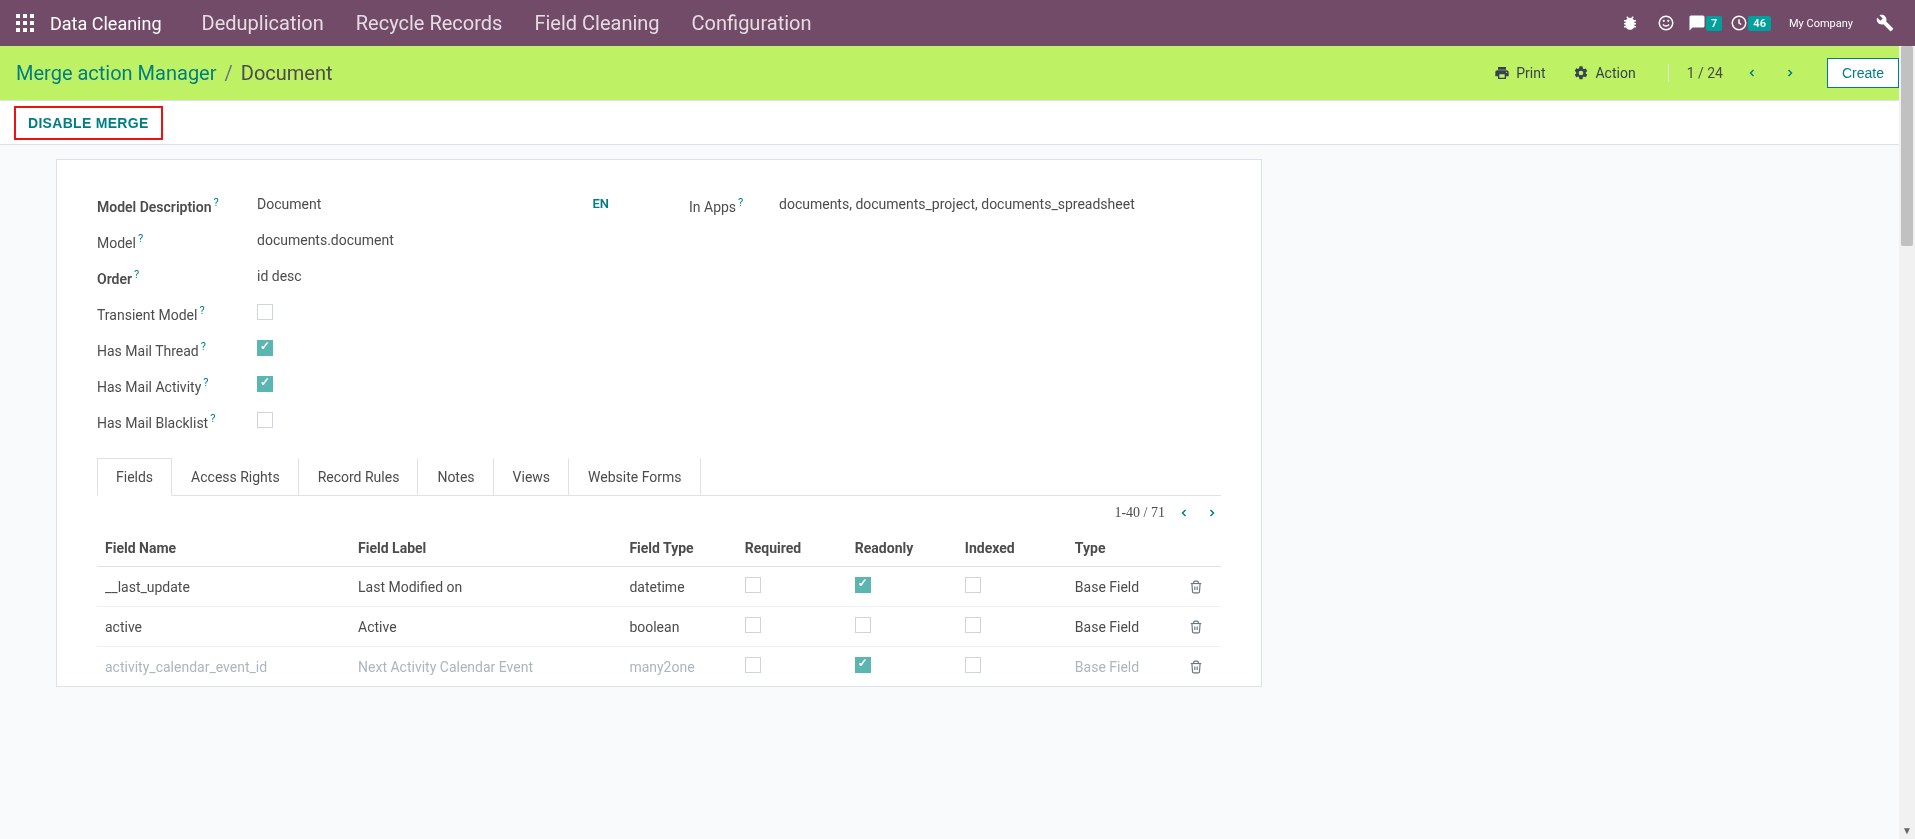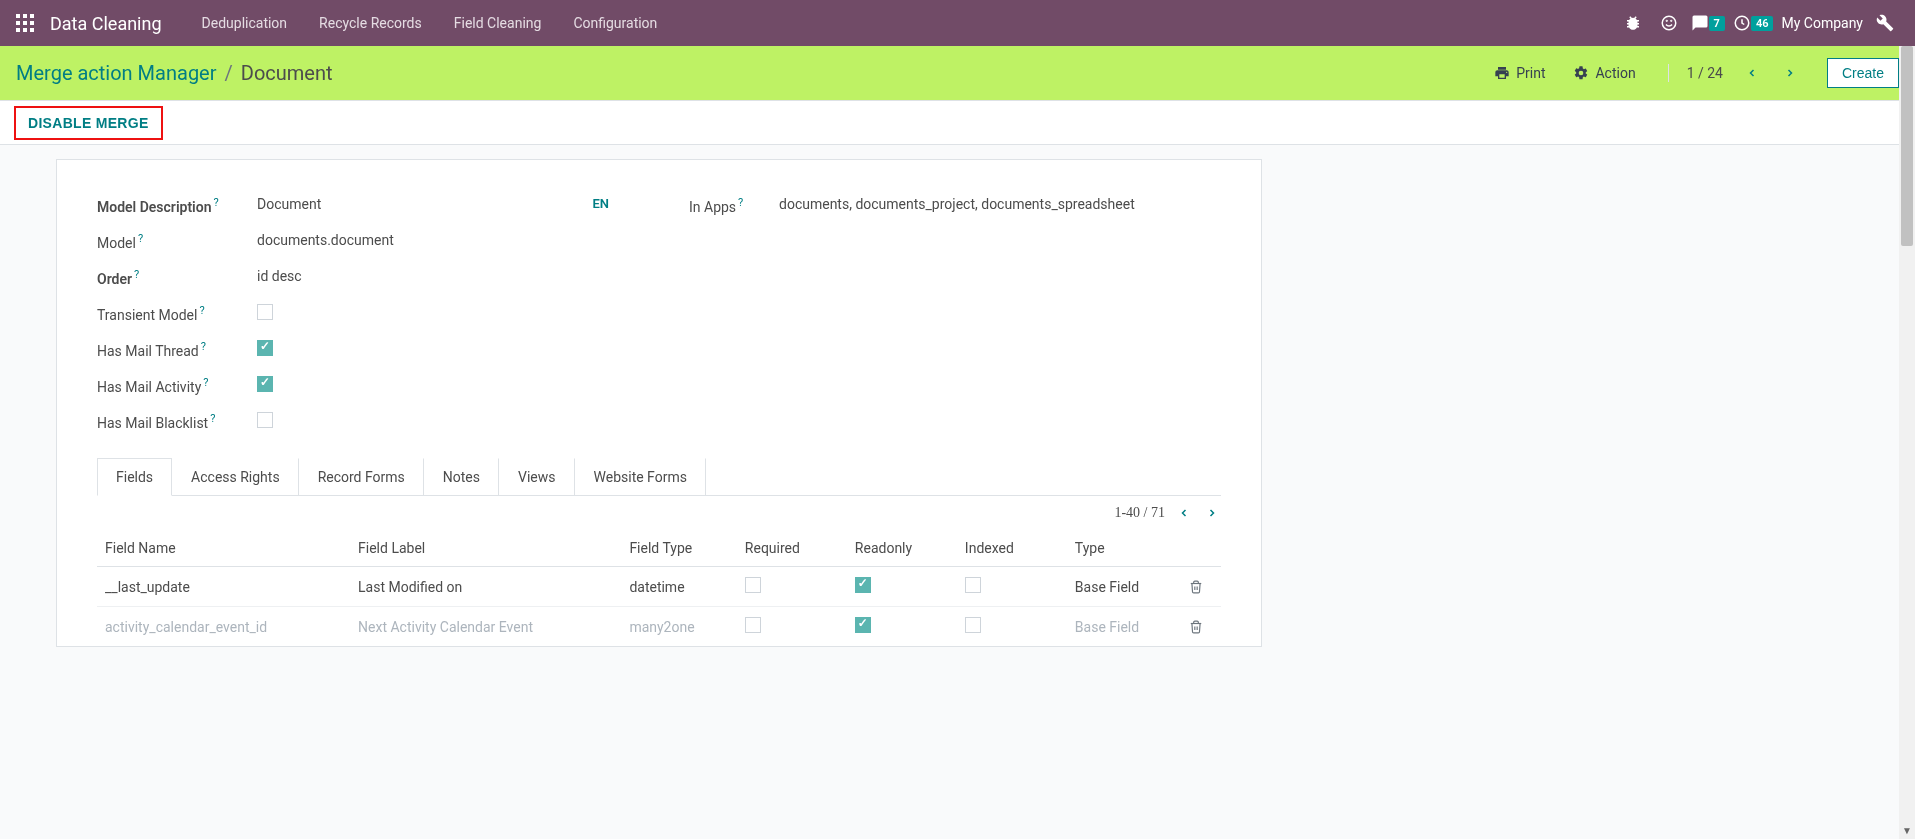--- a/index.html
+++ b/index.html
@@ -9,7 +9,7 @@
   .navbar { background: #714b67; color: #fff; height: 46px; display: flex; align-items: center; padding: 0 16px; gap: 8px; }
   .navbar .apps-icon { display:inline-flex; width:18px; height:18px; }
   .navbar .brand { font-size: 18px; margin-left: 8px; margin-right: 20px; color:#fff; }
-  .navbar .nav-link { color: #e5dce3; font-size: 14px; padding: 0 12px; cursor:pointer; }
+  .navbar .nav-link { color: #e5dce3; font-size: 20px; padding: 0 12px; cursor:pointer; }
   .navbar-spacer { flex:1; }
   .navbar .icon-btn { display:inline-flex; align-items:center; justify-content:center; width:28px; height:28px; cursor:pointer; position:relative; }
   .navbar .badge { background:#00a09d; color:#fff; font-size:11px; padding:1px 5px; border-radius:2px; margin-left:-2px; font-weight:600;}

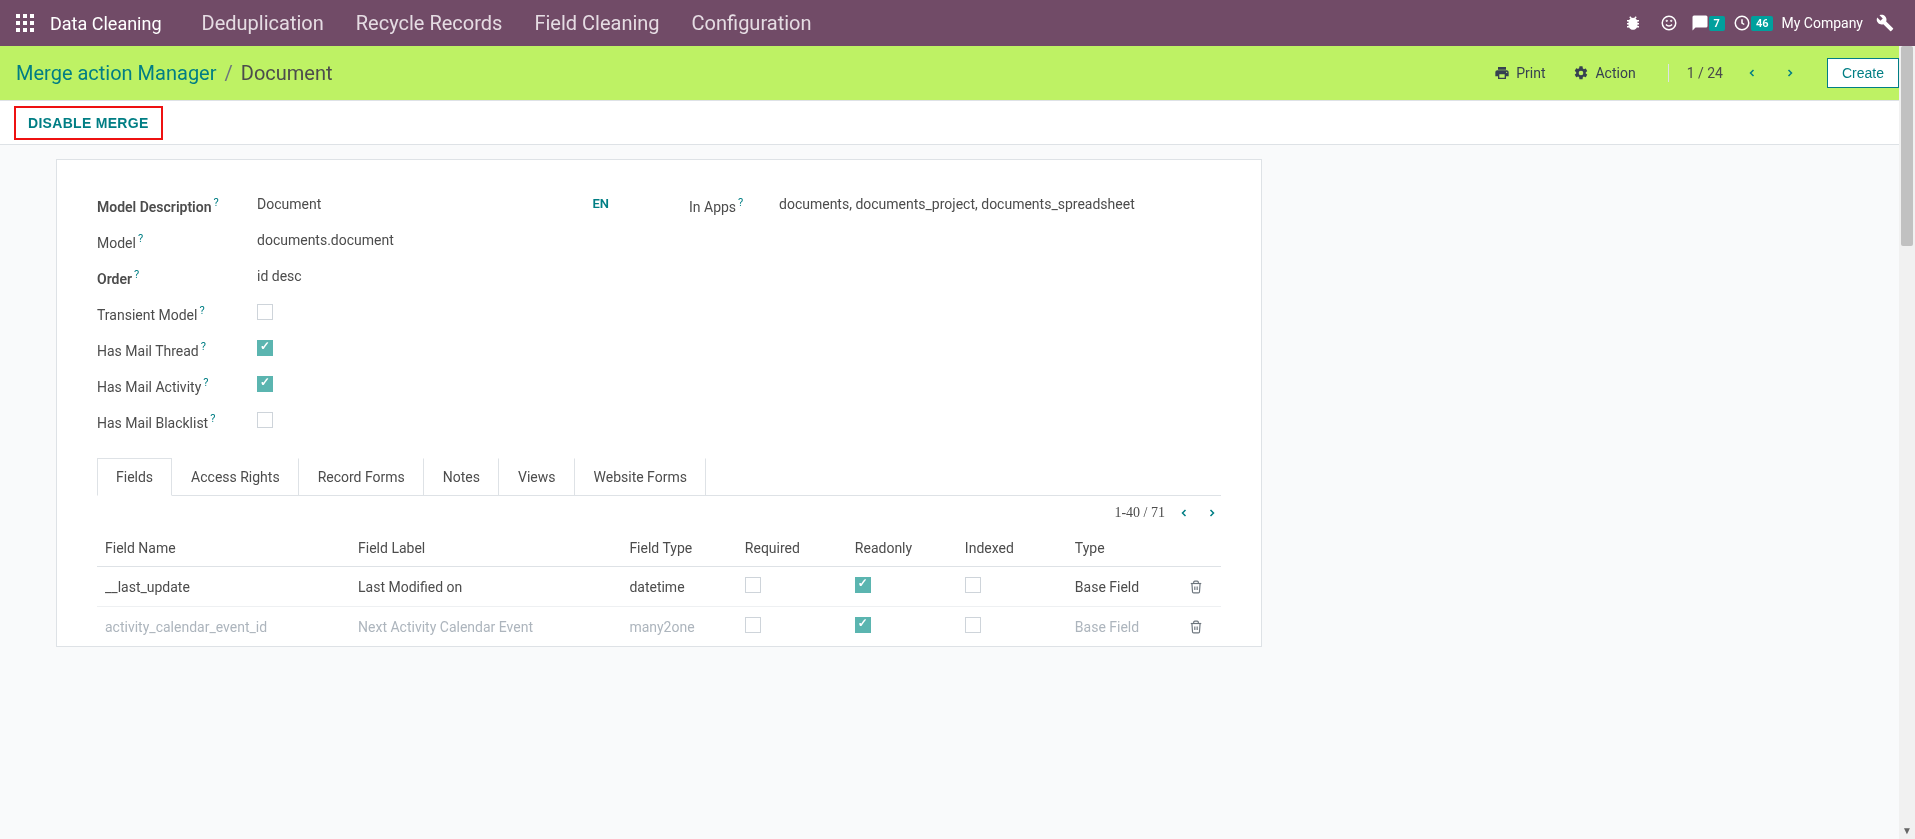--- a/index.html
+++ b/index.html
@@ -13,7 +13,7 @@
   .navbar-spacer { flex:1; }
   .navbar .icon-btn { display:inline-flex; align-items:center; justify-content:center; width:28px; height:28px; cursor:pointer; position:relative; }
   .navbar .badge { background:#00a09d; color:#fff; font-size:11px; padding:1px 5px; border-radius:2px; margin-left:-2px; font-weight:600;}
-  .navbar .company { color:#fff; margin:0 0; font-size:14px; }
+  .navbar .company { color:#fff; margin:0 10px; font-size:11px; }
   .navbar .user { display:flex; align-items:center; gap:8px; color:#fff; font-size:14px; margin-left:8px;}
   .avatar { width:26px; height:26px; border-radius:50%; background: radial-gradient(circle at 30% 30%, #f0c090, #a06030); border:1px solid rgba(255,255,255,0.3);}
   

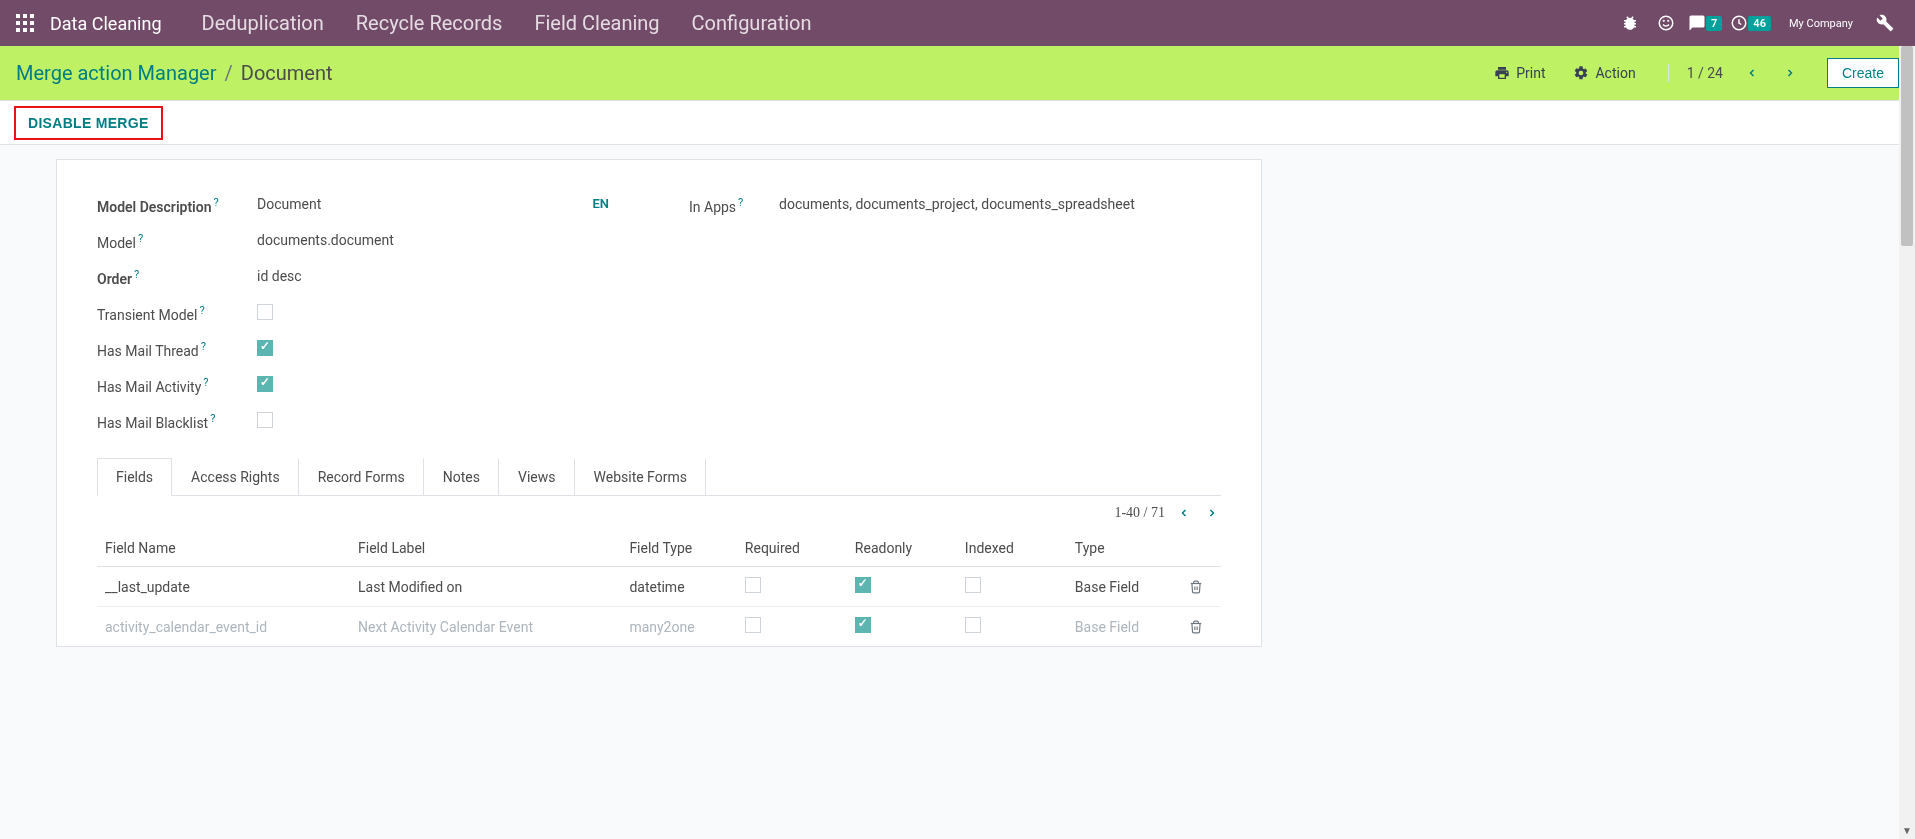--- a/index.html
+++ b/index.html
@@ -222,7 +222,7 @@
     <div class="tabs">
       <div class="tab active">Fields</div>
       <div class="tab">Access Rights</div>
-      <div class="tab">Record Forms</div>
+      <div class="tab">Record Rules</div>
       <div class="tab">Notes</div>
       <div class="tab">Views</div>
       <div class="tab">Website Forms</div>

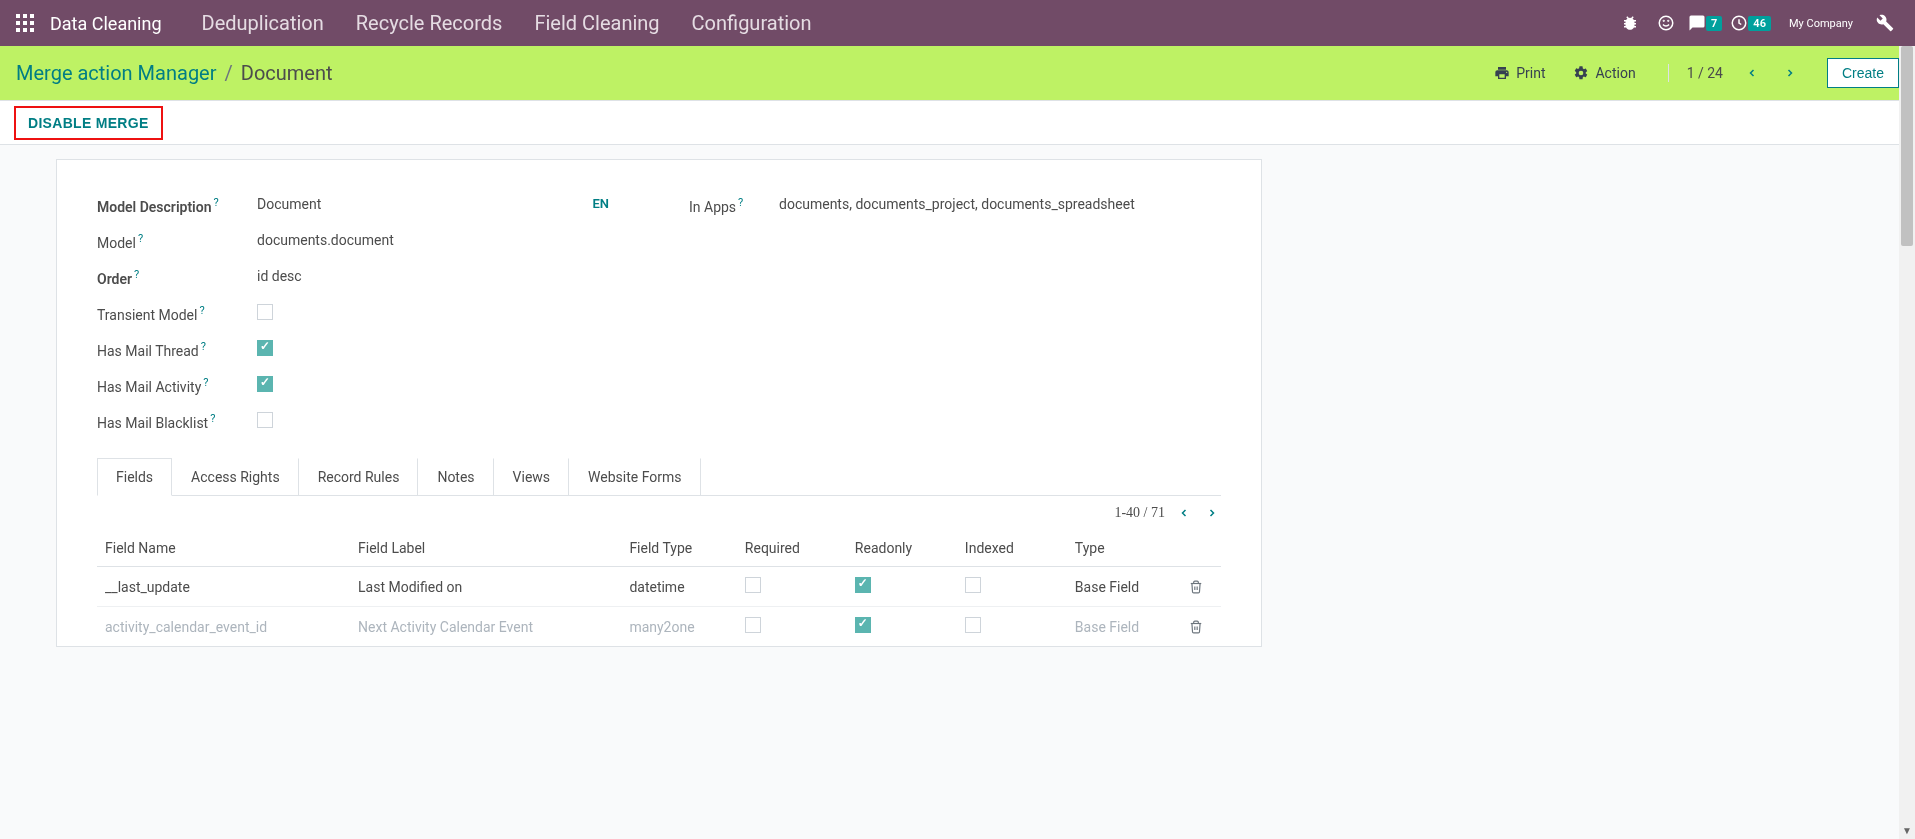--- a/index.html
+++ b/index.html
@@ -62,7 +62,7 @@
   
   
   .table { width:100%; border-collapse:collapse; font-size:14px;}
-  .table th { text-align:left; padding:10px 8px; font-weight:400; color:#4c4c4c; border-bottom:1px solid #dee2e6;}
+  .table th { text-align:left; padding:10px 8px; font-weight:700; color:#4c4c4c; border-bottom:1px solid #dee2e6;}
   .table td { padding:10px 8px; border-bottom:1px solid #eef0f2; color:#4c4c4c;}
   .table .cb-cell { text-align:left; width:110px;}
   .table .trash-cell { width:40px; text-align:center; color:#6c757d; cursor:pointer;}

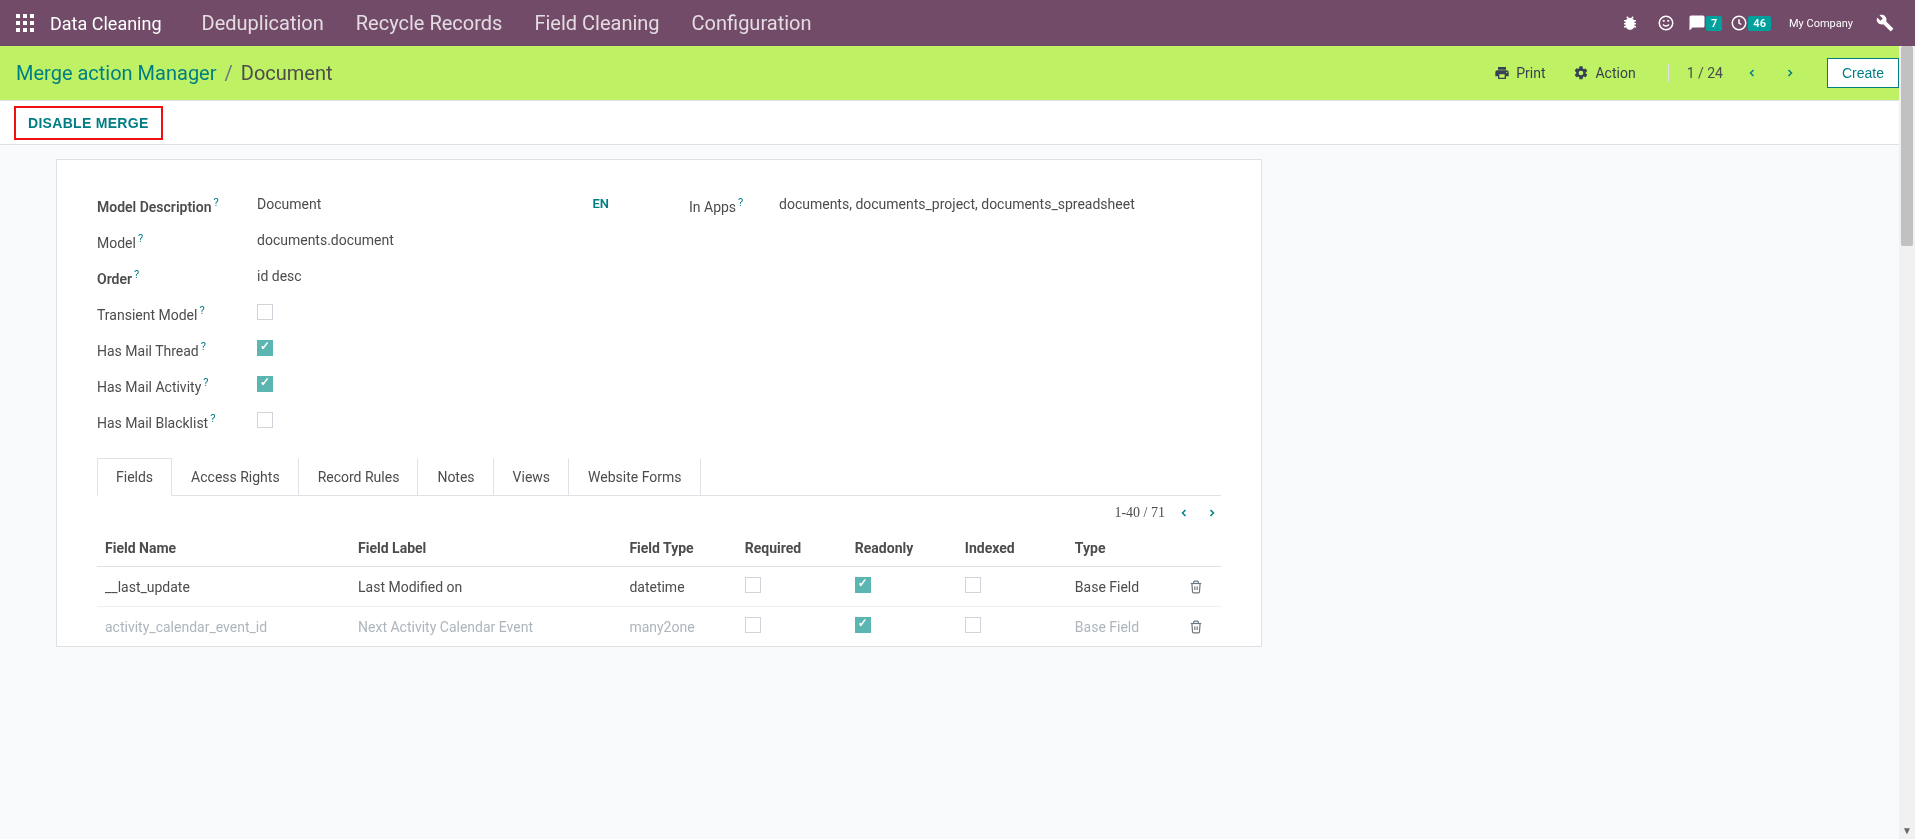--- a/index.html
+++ b/index.html
@@ -273,6 +273,23 @@
               </svg>
             </td>
           </tr>
+          <tr>
+            <td>active</td>
+            <td>Active</td>
+            <td>boolean</td>
+            <td class="cb-cell"><span class="checkbox-ro"></span></td>
+            <td class="cb-cell"><span class="checkbox-ro"></span></td>
+            <td class="cb-cell"><span class="checkbox-ro"></span></td>
+            <td>Base Field</td>
+            <td class="trash-cell">
+              <svg width="14" height="14" viewBox="0 0 24 24" fill="none" stroke="#6c757d" stroke-width="2">
+                <polyline points="3 6 5 6 21 6"></polyline>
+                <path d="M19 6l-1 14a2 2 0 01-2 2H8a2 2 0 01-2-2L5 6"></path>
+                <path d="M10 11v6M14 11v6"></path>
+                <path d="M8 6V4a2 2 0 012-2h4a2 2 0 012 2v2"></path>
+              </svg>
+            </td>
+          </tr>
           <tr class="fade">
             <td>activity_calendar_event_id</td>
             <td>Next Activity Calendar Event</td>

